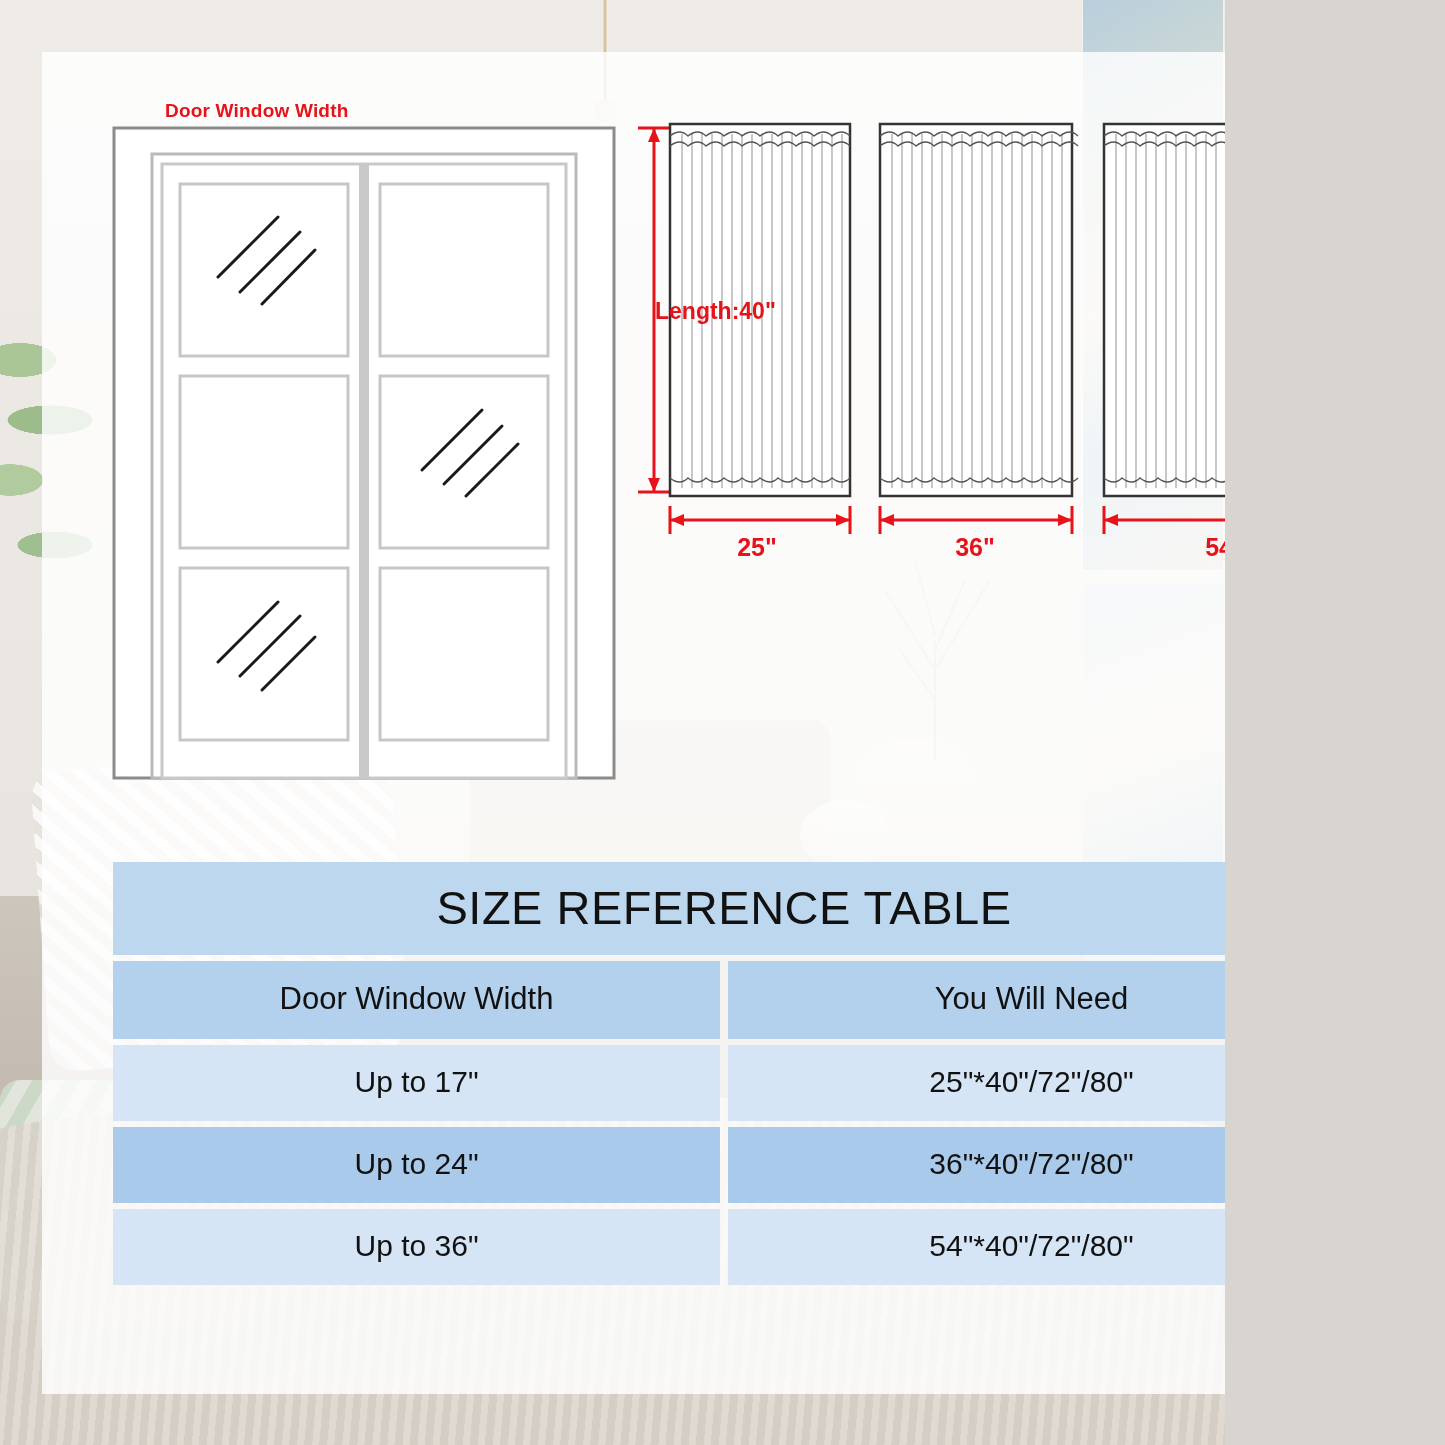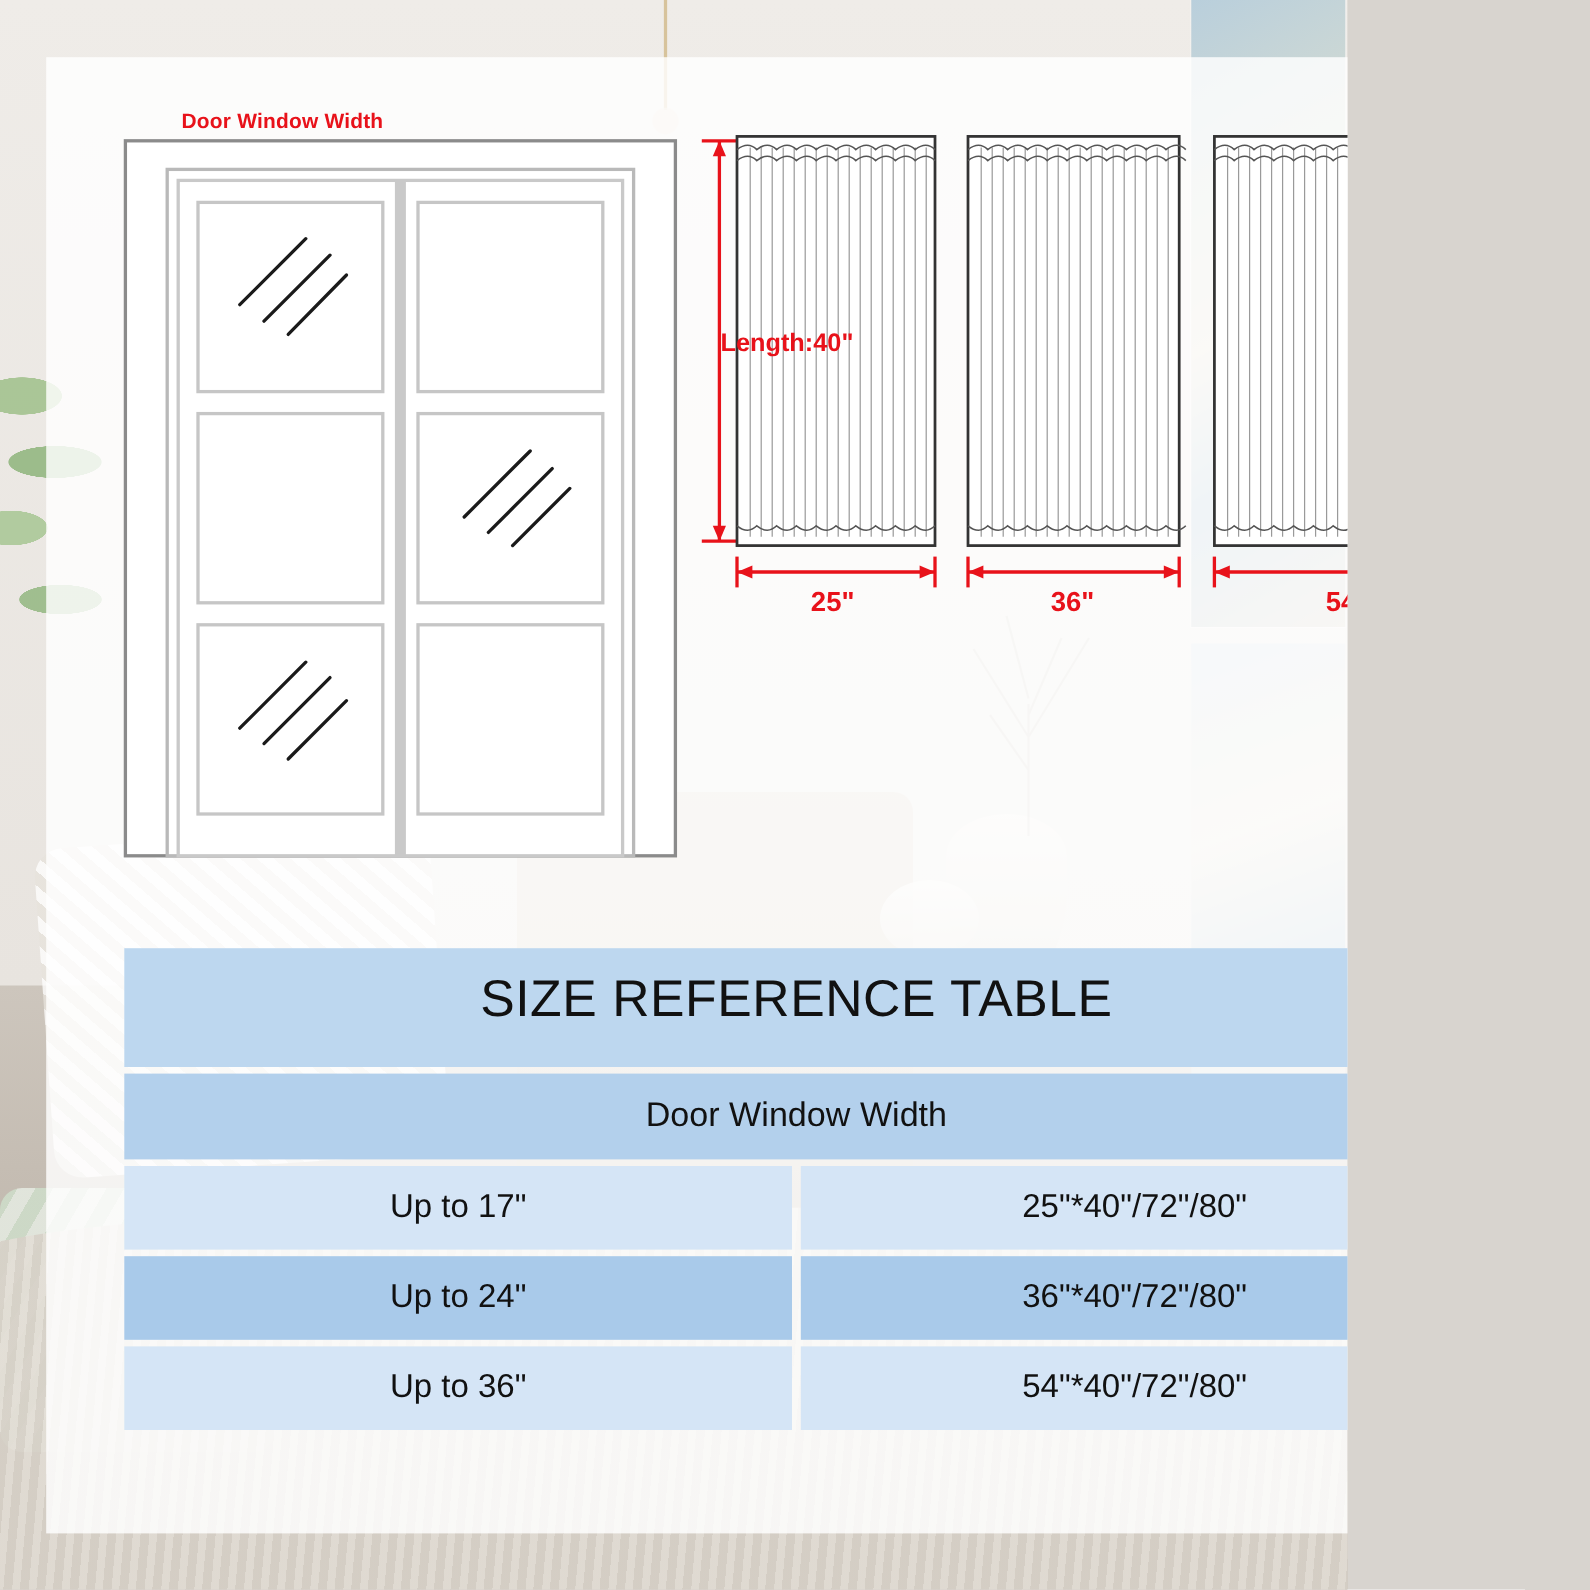--- a/index.html
+++ b/index.html
@@ -192,7 +192,7 @@
     font-size: 47px;
     font-weight: 400;
     text-align: center;
-    padding: 18px 0 35px;
+    padding: 18px 0 20px;
     letter-spacing: .5px;
   }
   .trow {

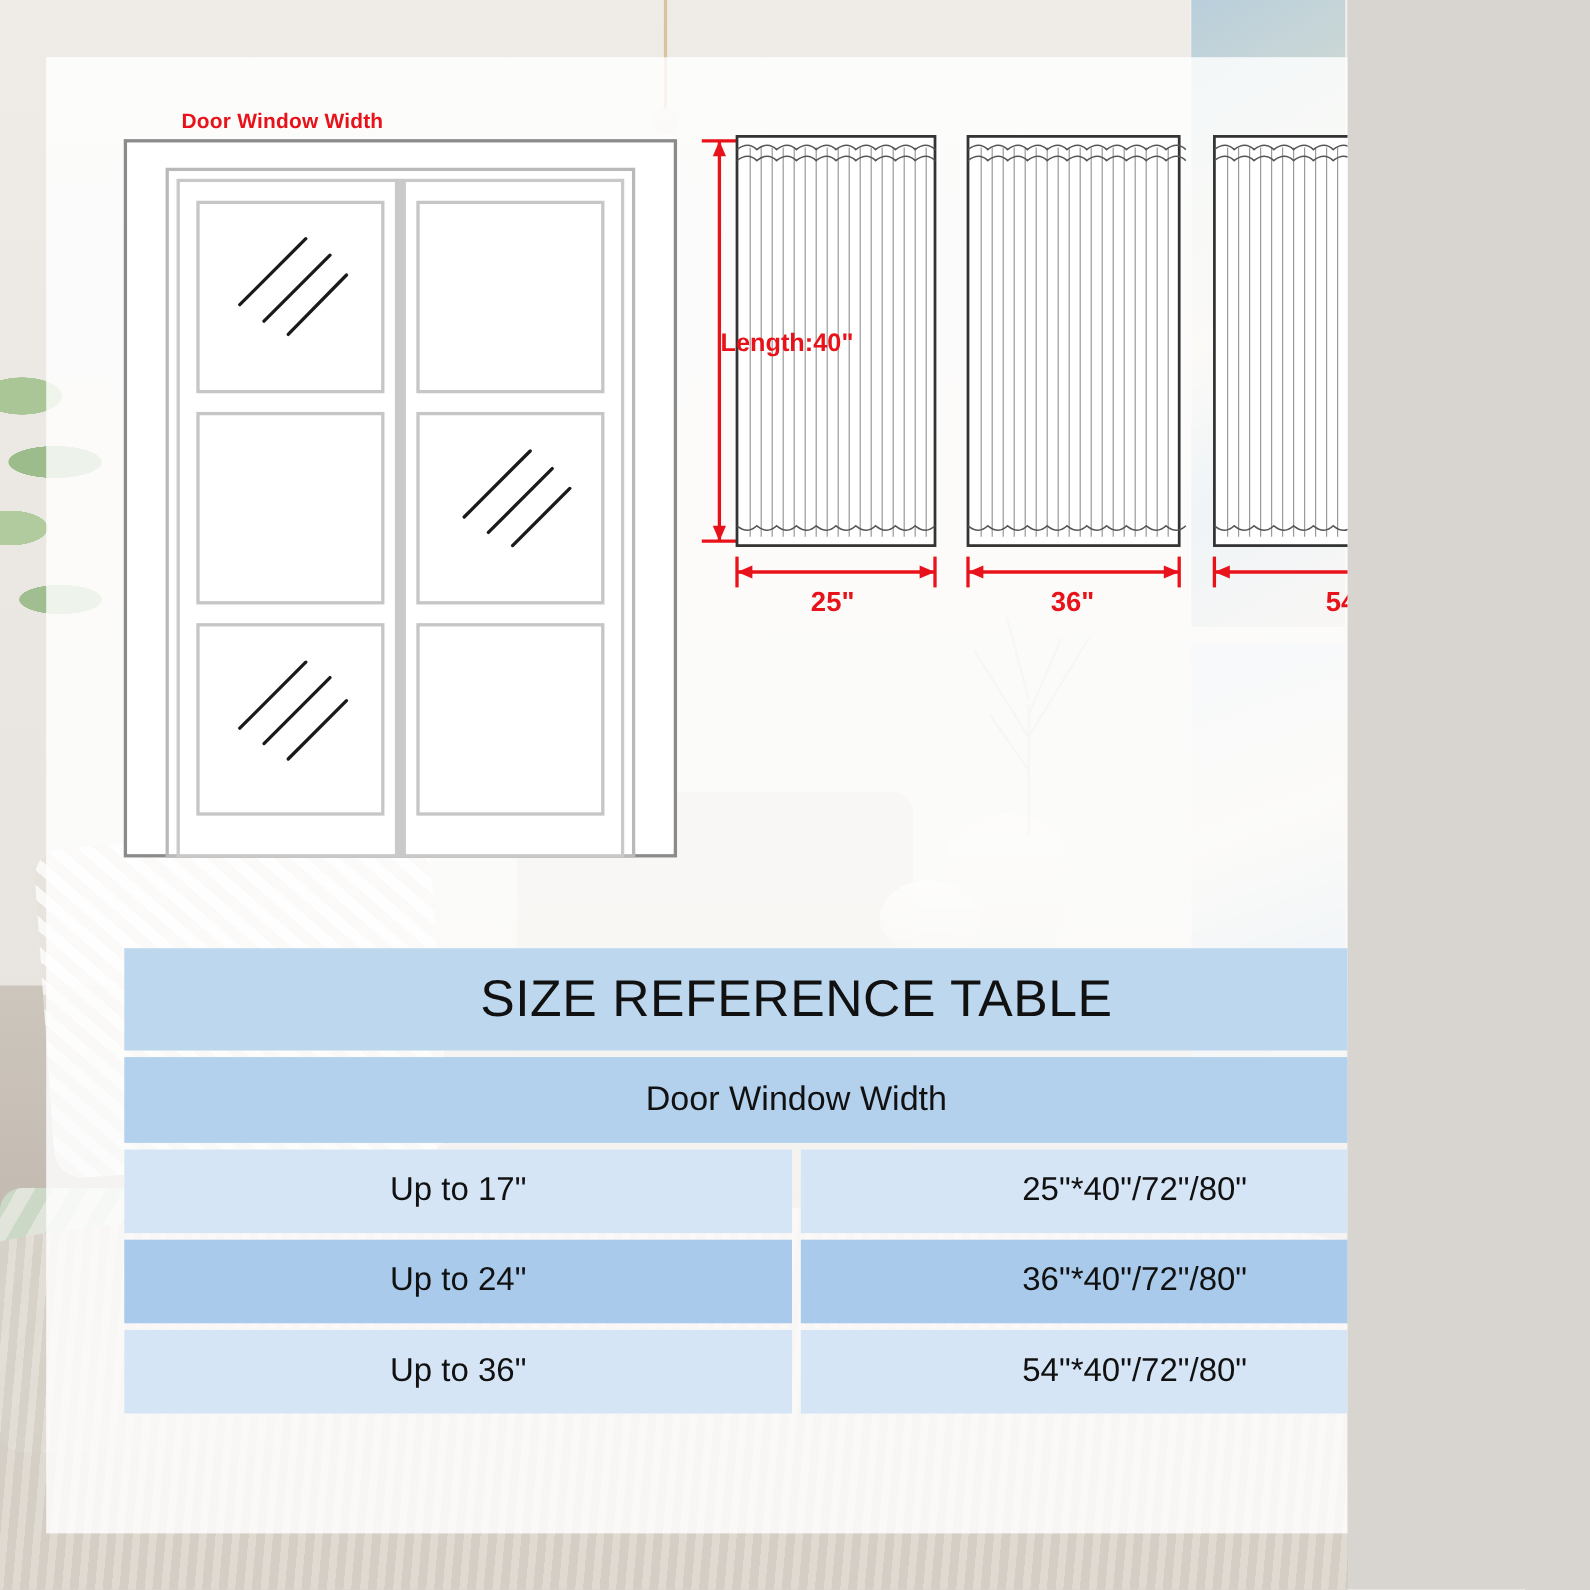--- a/index.html
+++ b/index.html
@@ -419,6 +419,7 @@
 
     <div class="trow head">
       <div class="tcell">Door Window Width</div>
+      <div class="tcell">You Will Need</div>
     </div>
 
     <div class="trow light">

